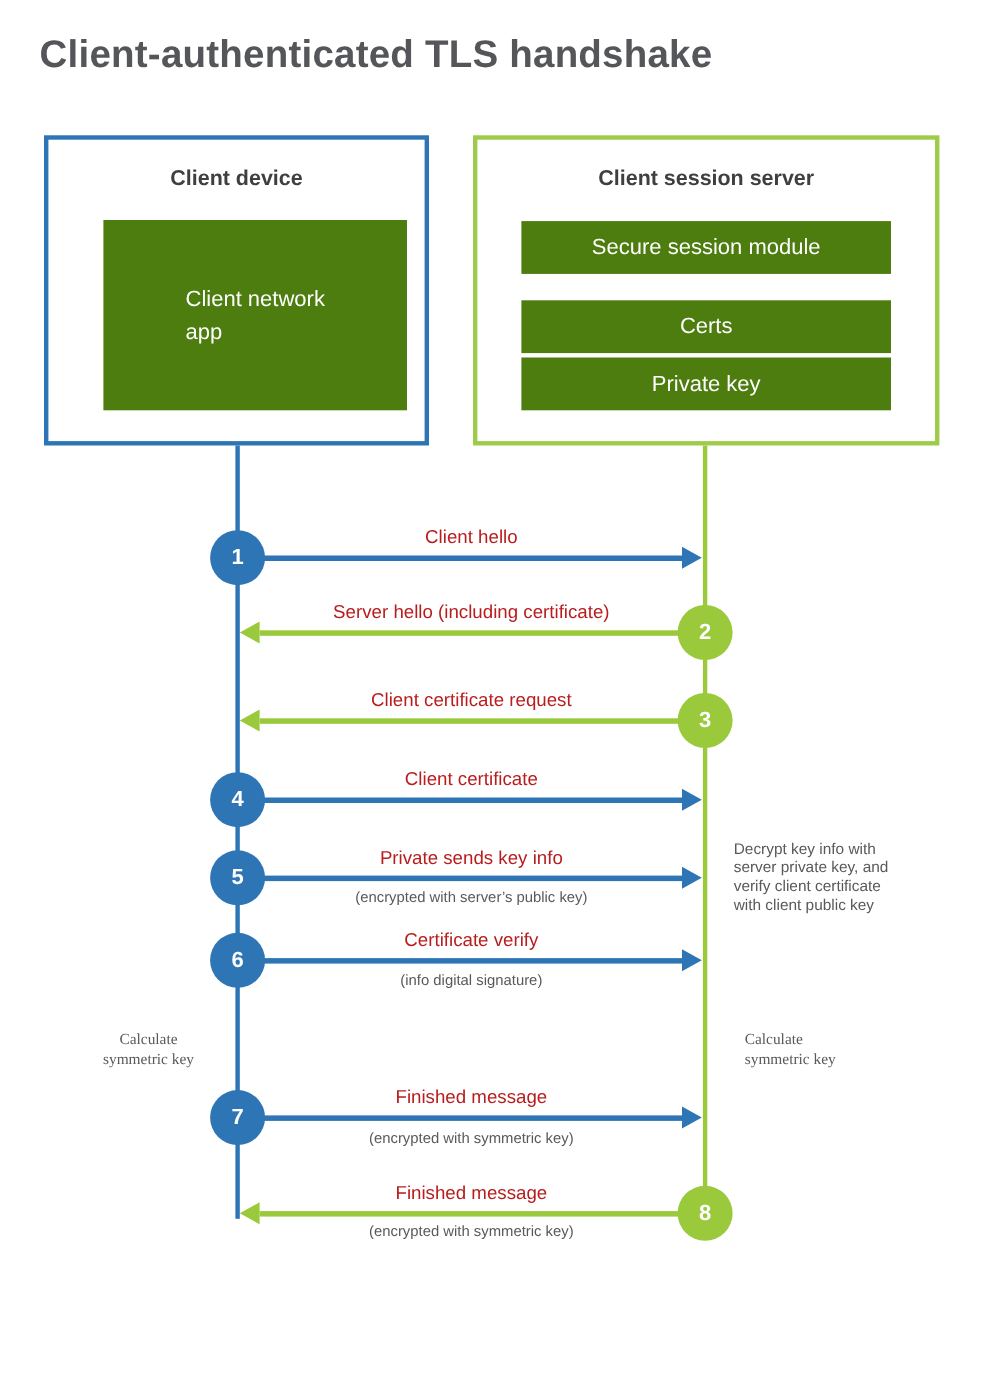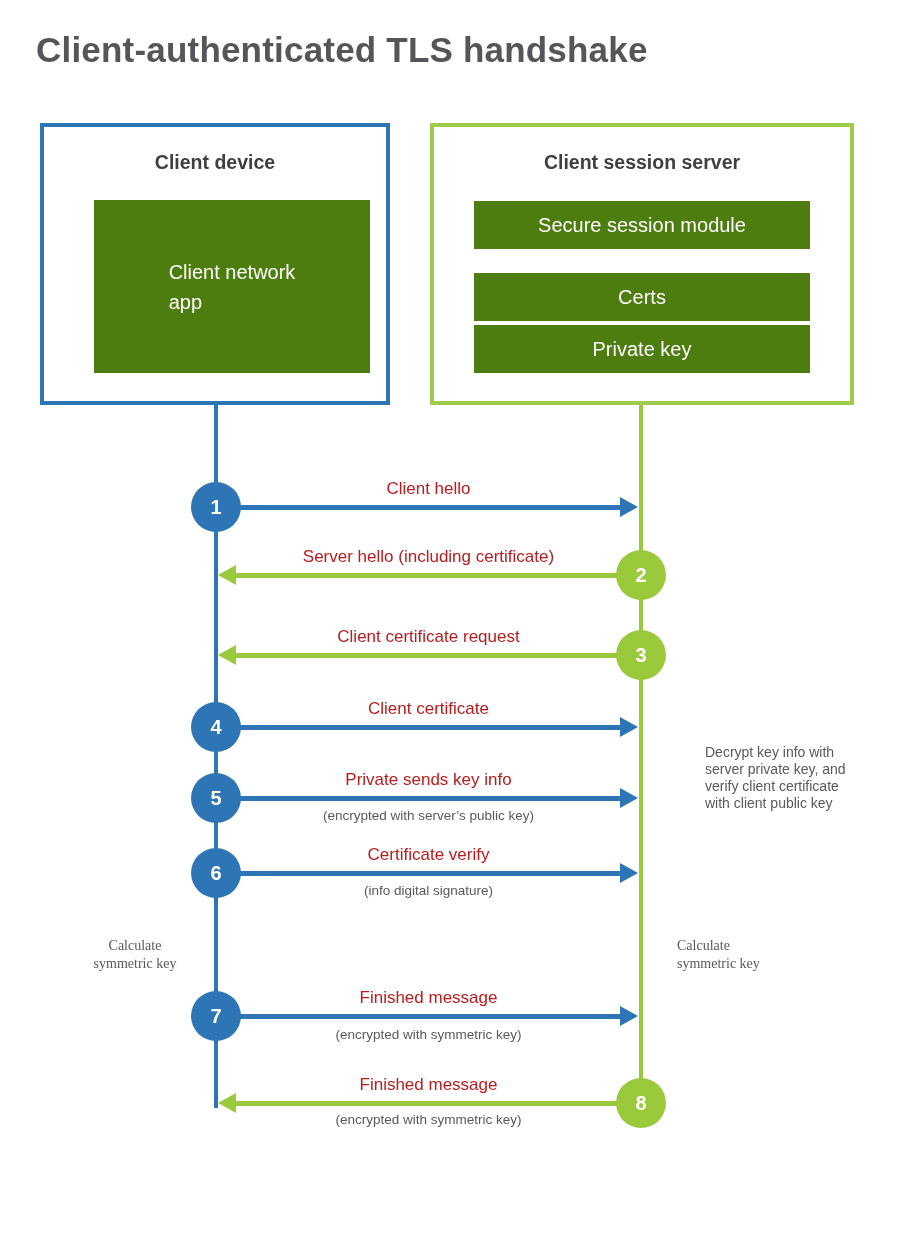--- a/index.html
+++ b/index.html
@@ -62,8 +62,8 @@
     font-size:13.5px;color:#58595b;
   }
   .side-note{
-    left:667px;top:744px;width:162px;
-    font-size:14px;line-height:17px;color:#58595b;margin-left:38px;
+    left:667px;top:763px;width:162px;
+    font-size:14px;line-height:17px;color:#58595b;
   }
   .calc-note{
     font-size:14px;line-height:17.5px;color:#58595b;white-space:pre-line;font-family:Liberation Serif, serif;

